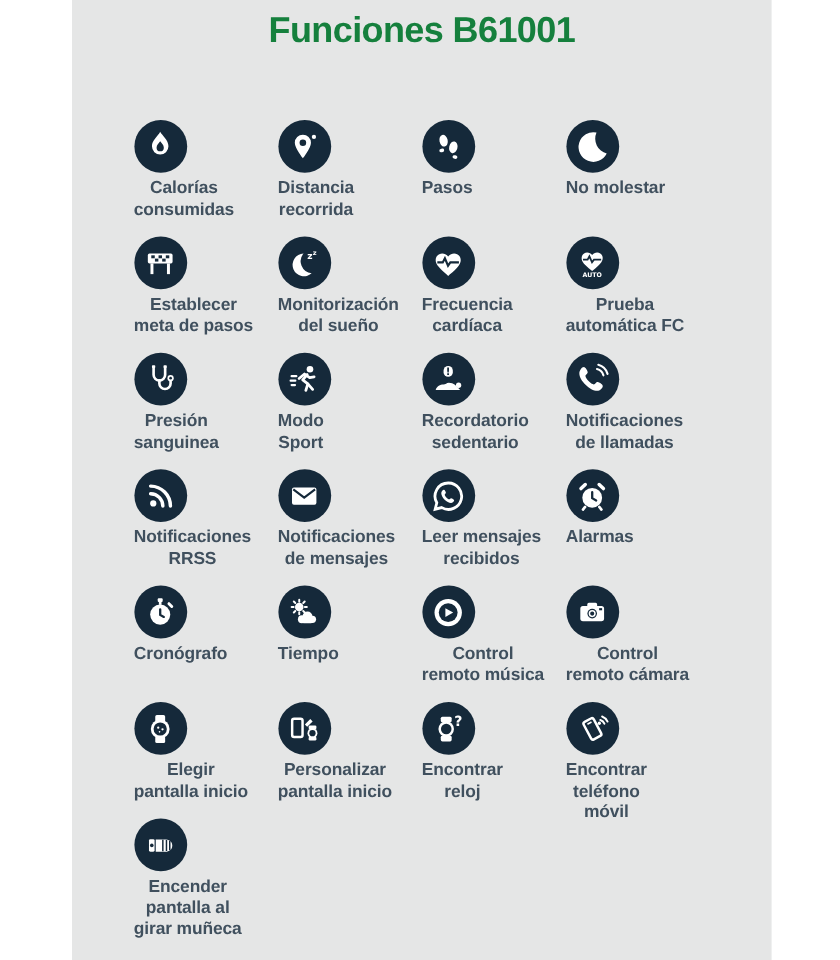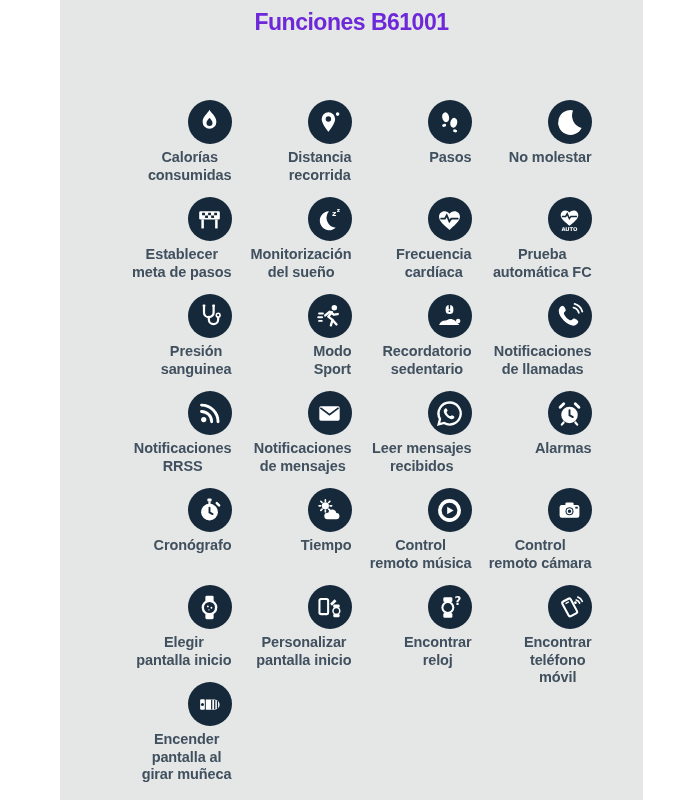--- a/index.html
+++ b/index.html
@@ -23,10 +23,10 @@
     padding-top:9px;
     height:43px;
     text-align:center;
-    font-size:23px;
+    font-size:30px;
     font-weight:700;
     letter-spacing:-0.5px;
-    color:#6d28d9;
+    color:#15803d;
   }
   .grid{
     width:480px;

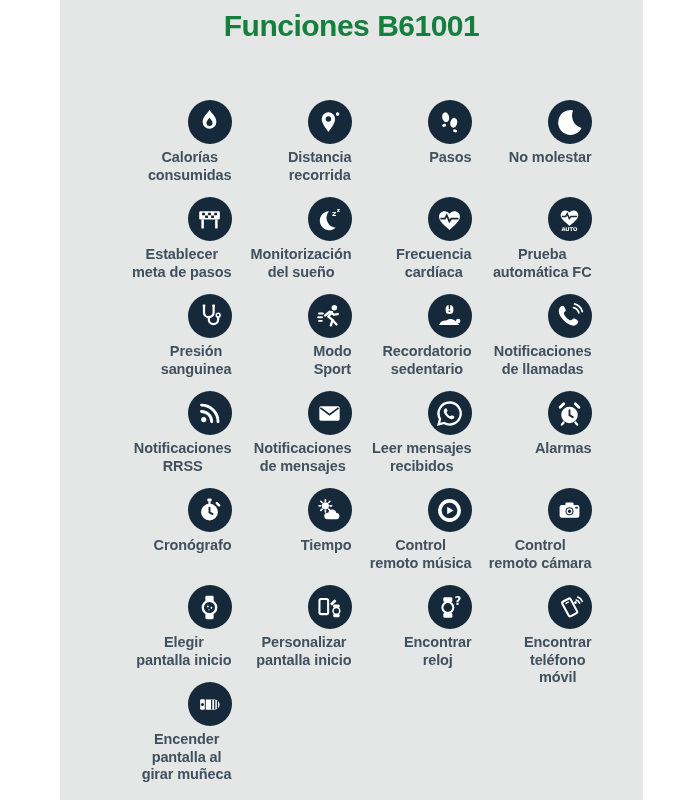--- a/index.html
+++ b/index.html
@@ -38,7 +38,7 @@
   .cell{
     display:flex;
     flex-direction:column;
-    align-items:flex-end;
+    align-items:flex-start;
   }
   .icon-circle{
     width:44px;height:44px;

